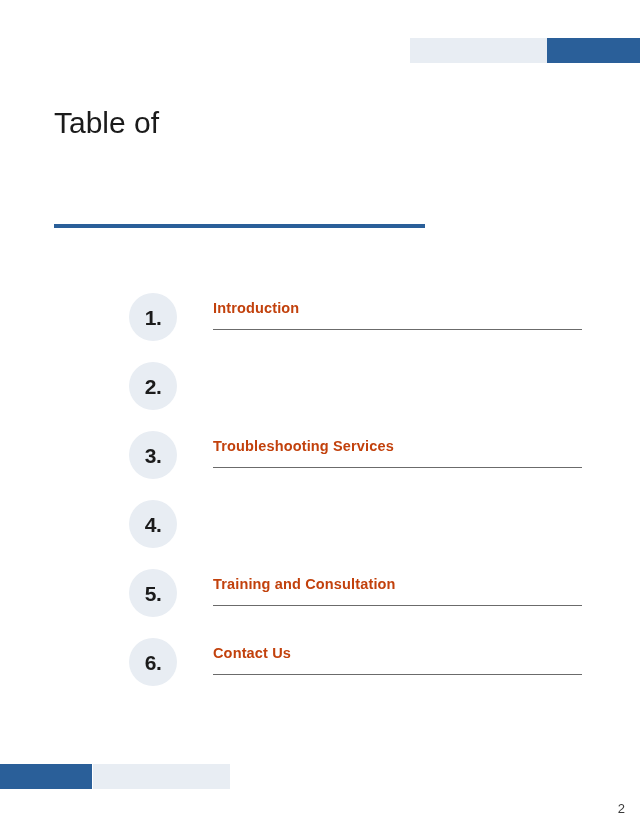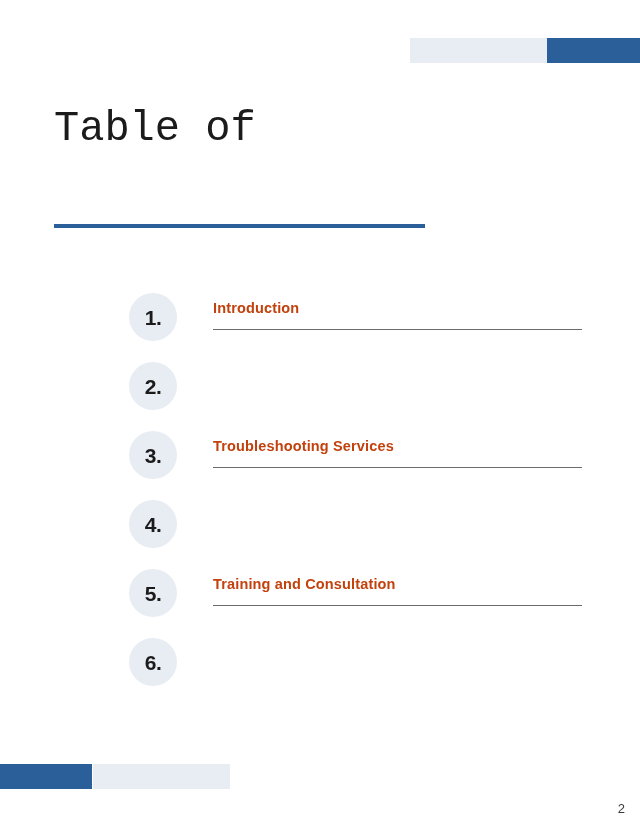--- a/index.html
+++ b/index.html
@@ -47,14 +47,13 @@
     width: 380px;
   }
   .title-line1 {
-    font-size: 42px;
+    font-size: 30px;
     font-weight: 300;
     color: #1b1b1b;
     line-height: 1.0;
     letter-spacing: 0px;
     margin: 0;
     white-space: nowrap;
-    font-family: Liberation Mono, monospace;
   }
   .title-line2 {
     font-size: 46px;

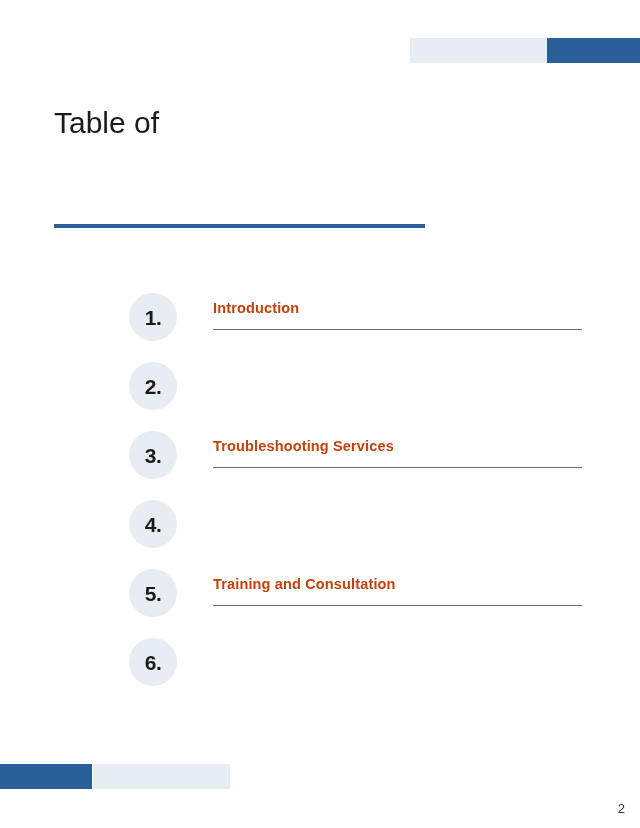--- a/index.html
+++ b/index.html
@@ -222,6 +222,10 @@
       <div class="toc-badge">
         <span class="toc-badge-text">6.</span>
       </div>
+      <div class="toc-entry">
+        <span class="toc-label">Contact Us</span>
+        <div class="toc-rule"></div>
+      </div>
     </div>
 
   </div>

